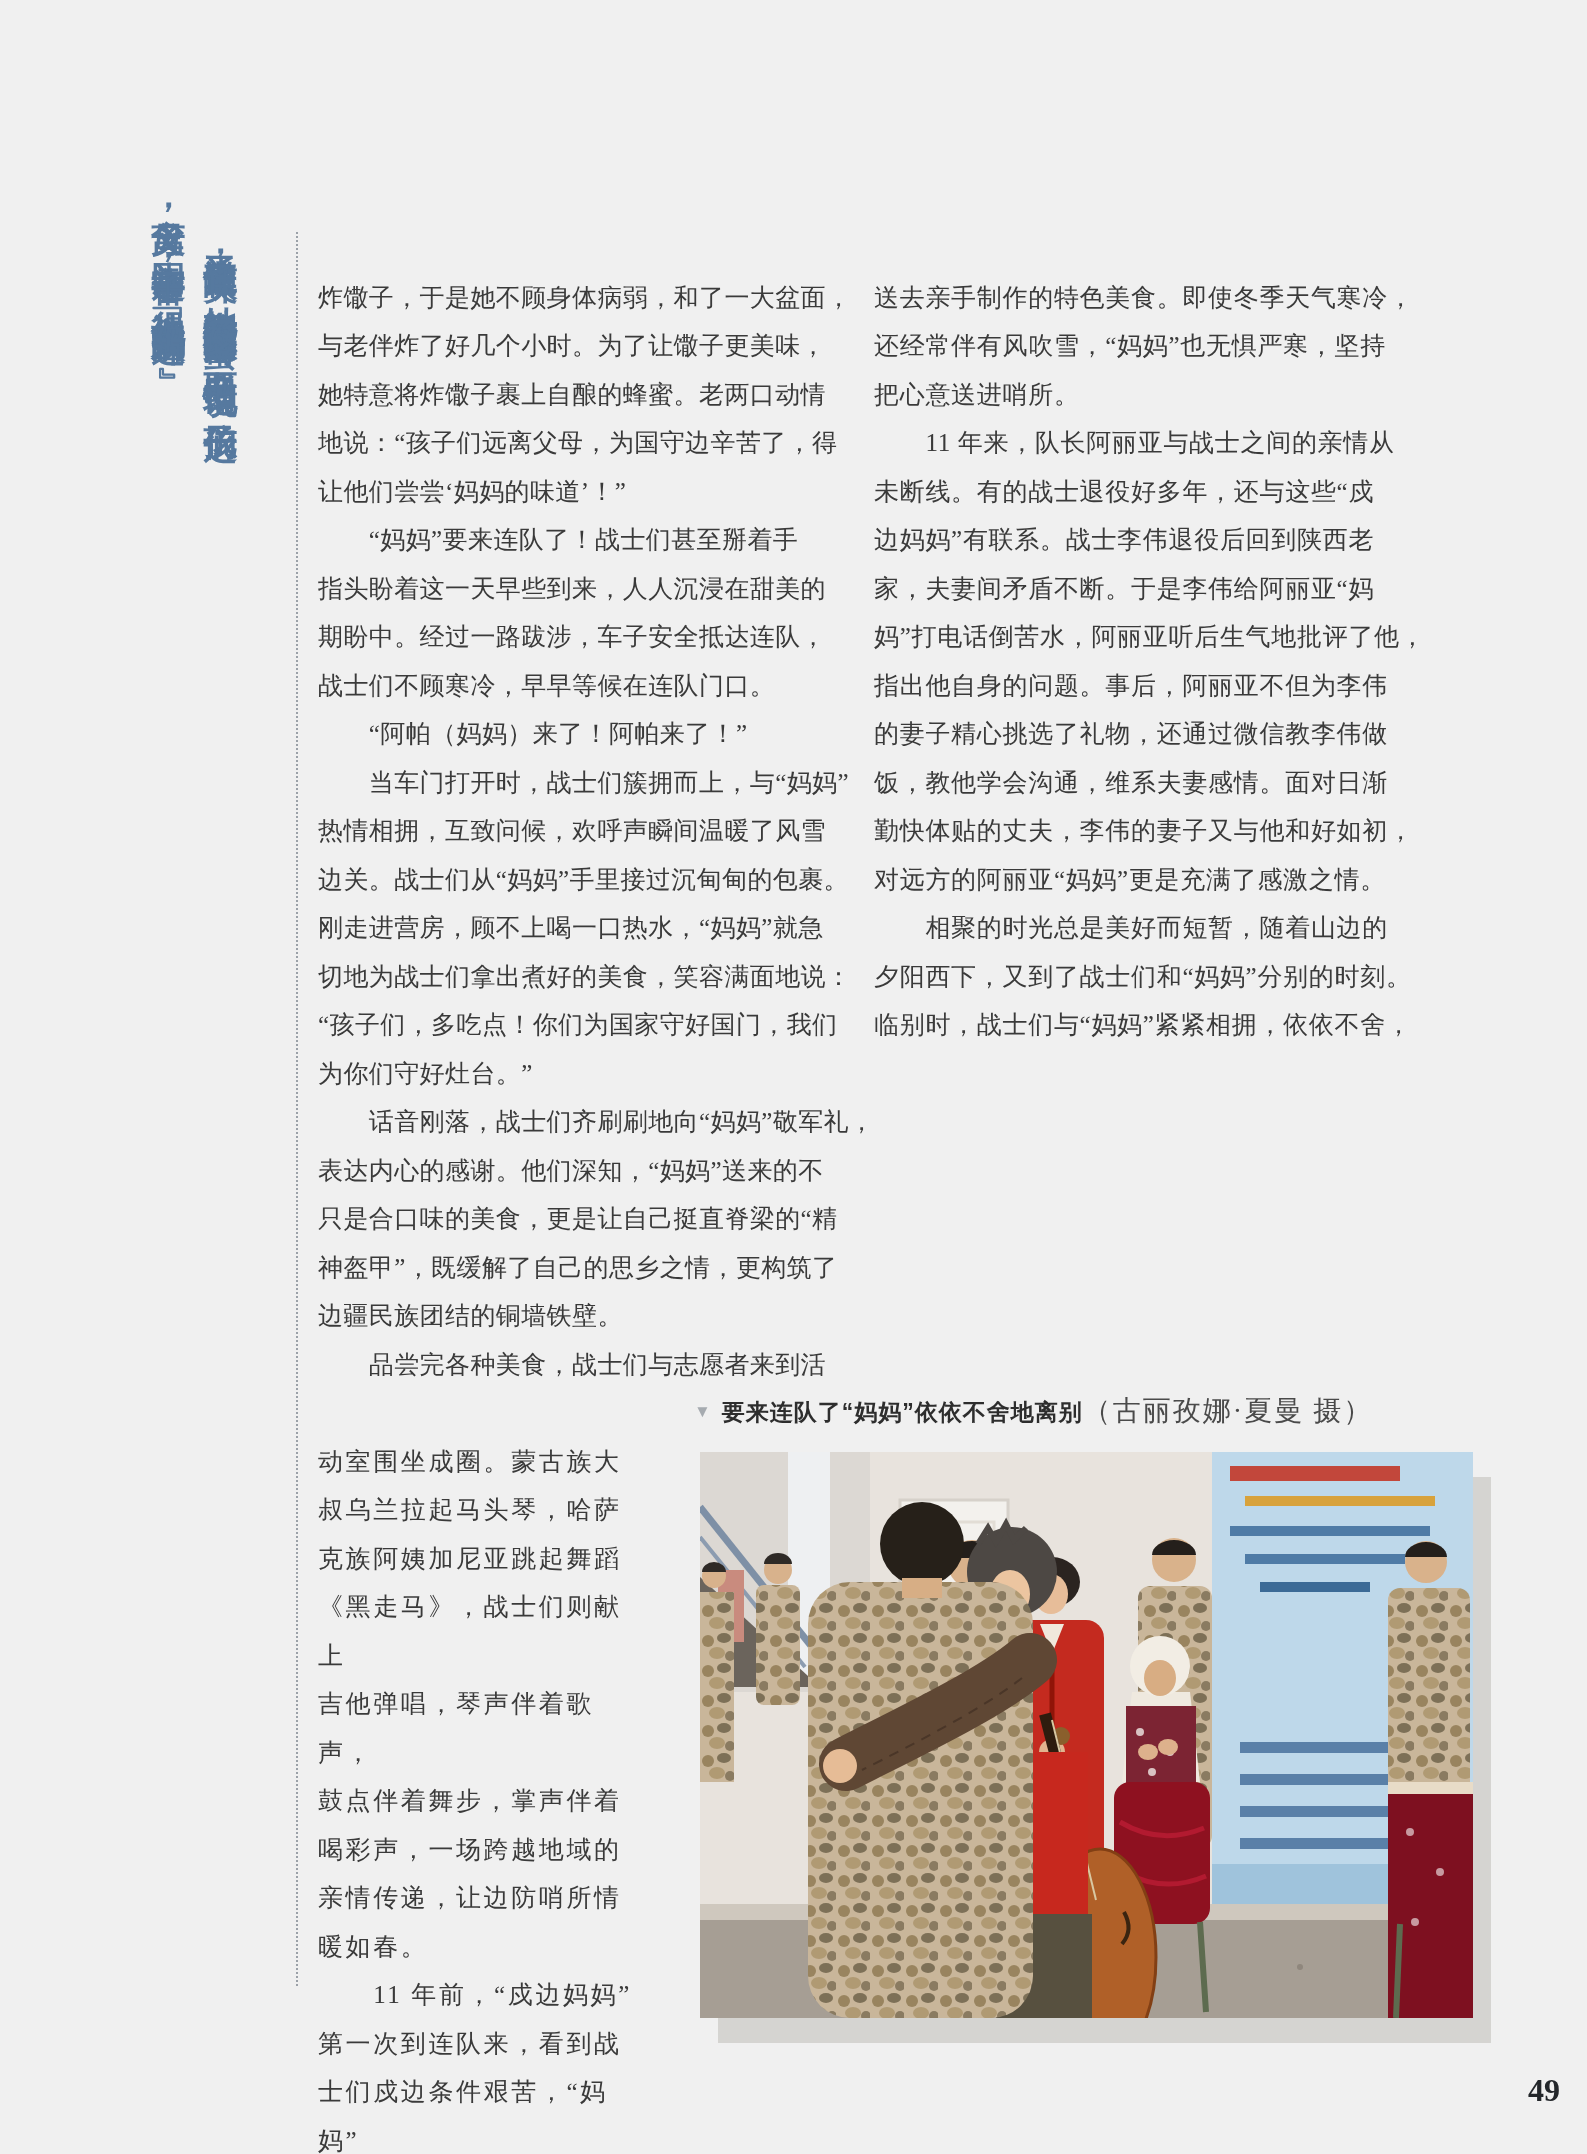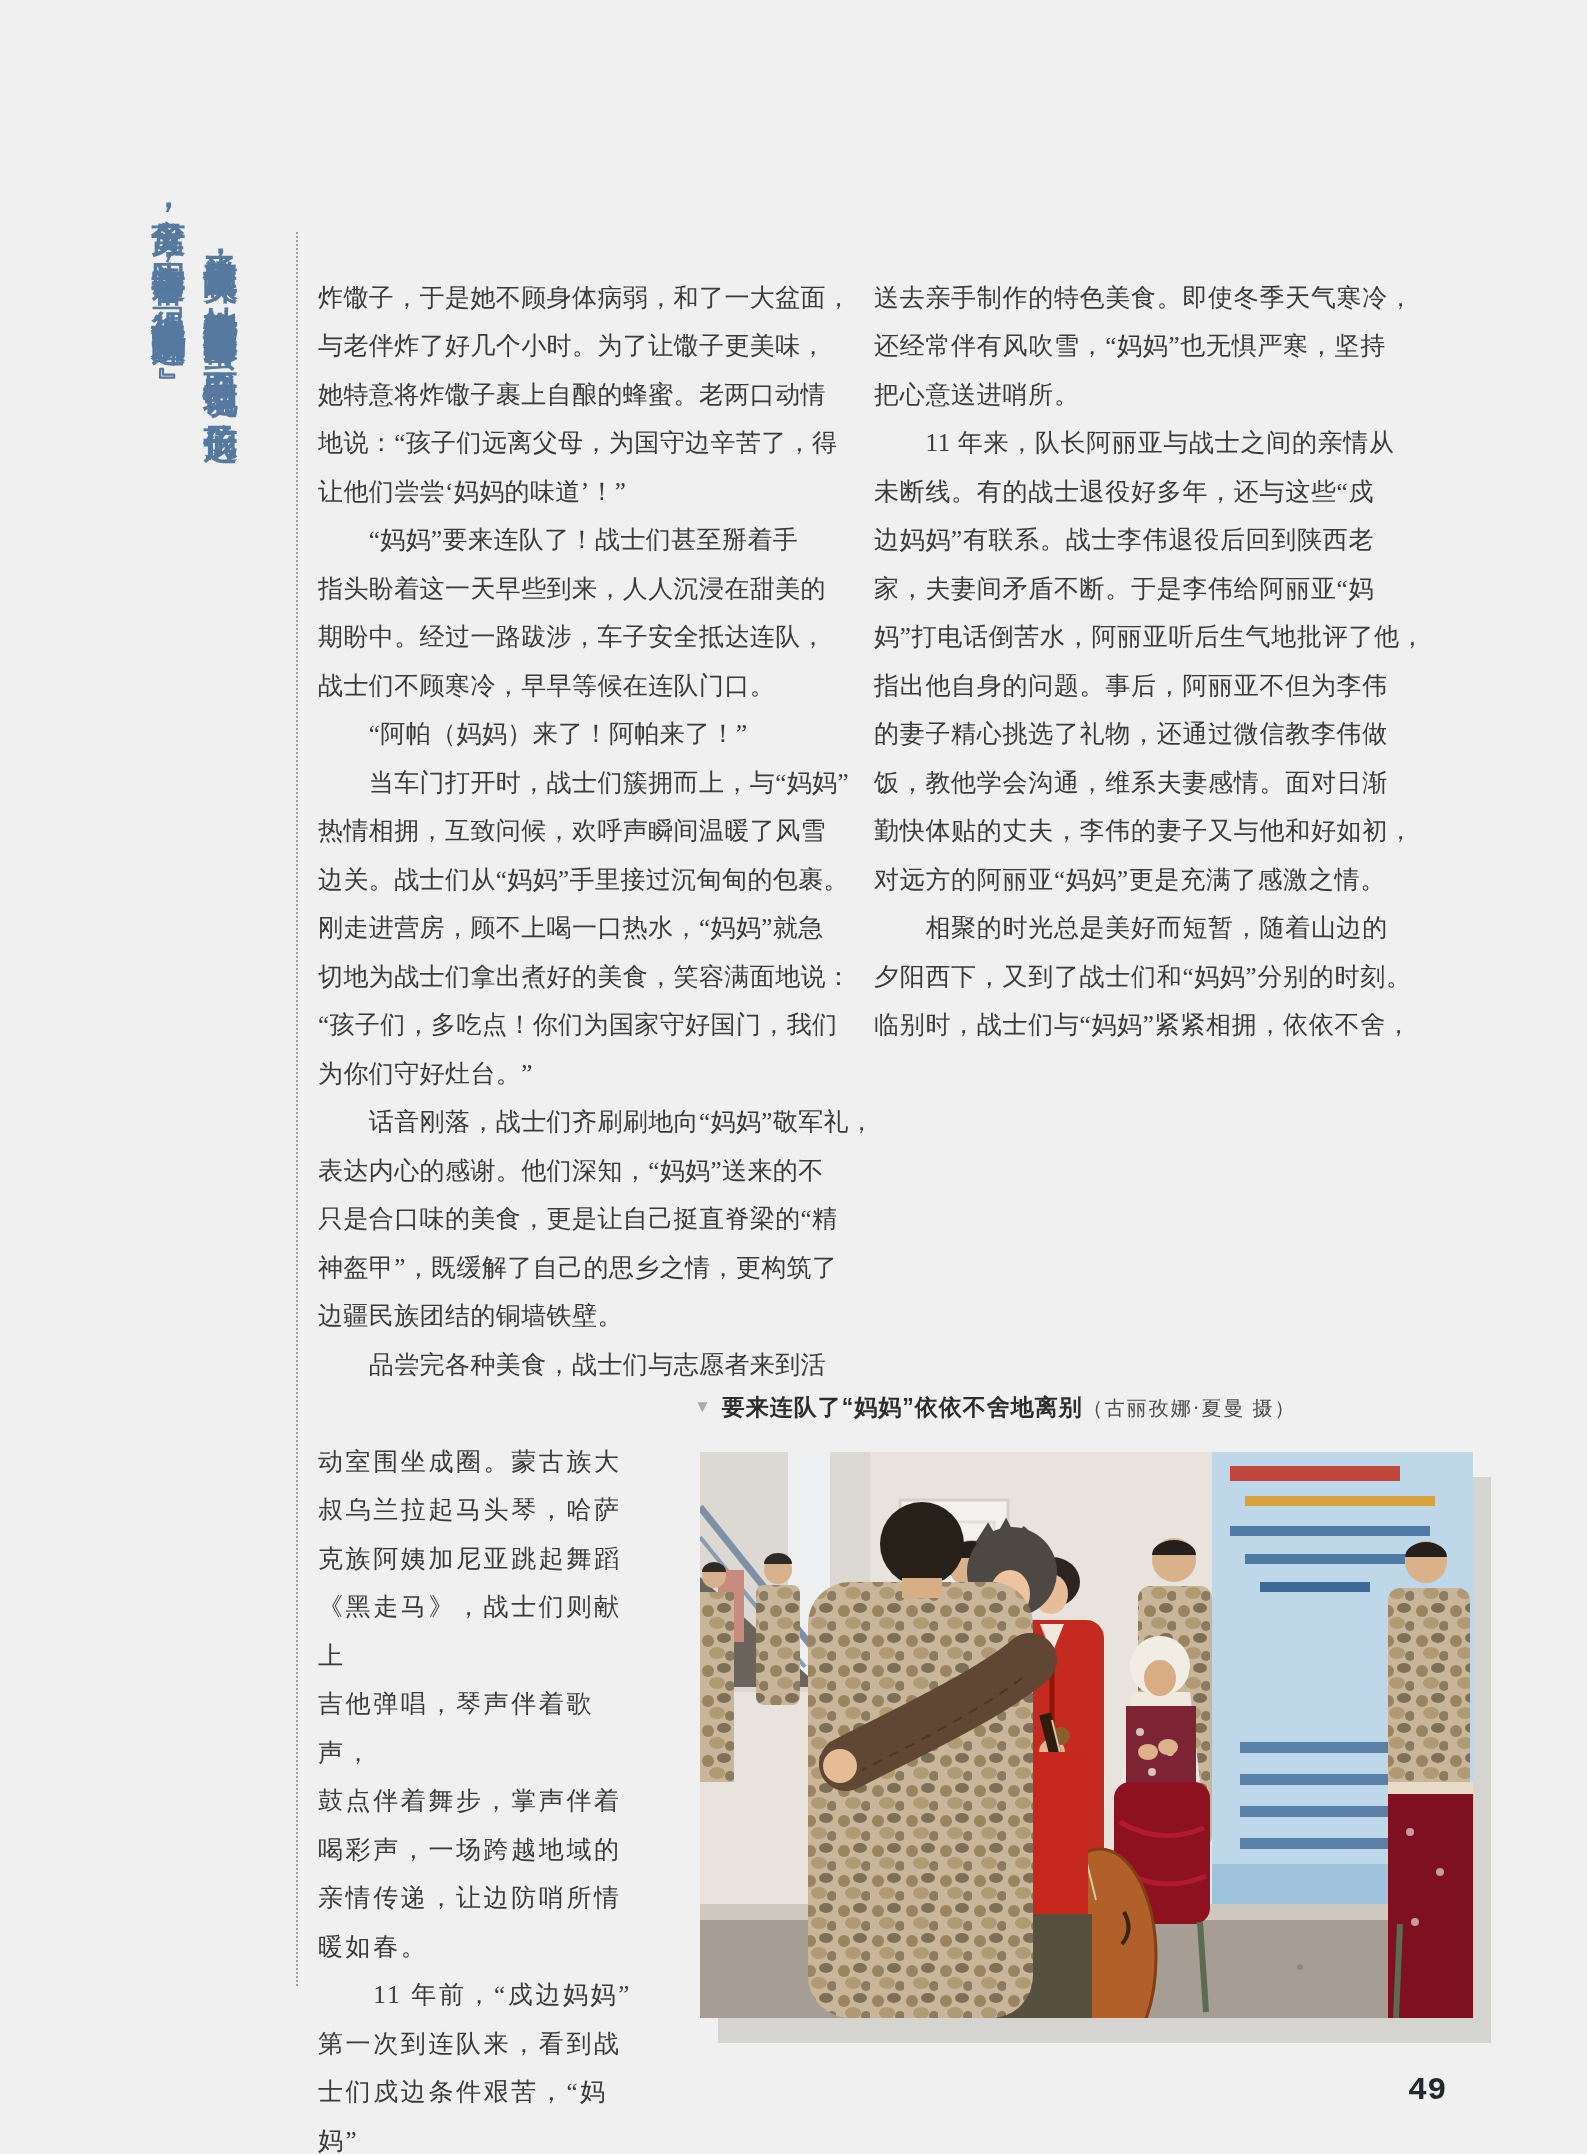--- a/index.html
+++ b/index.html
@@ -50,7 +50,7 @@
   .caption .marker { color:#a6abb0; font-size:17px; margin-right:10px; vertical-align:3px; }
   .caption .credit {
     font-family:"Liberation Serif", serif; font-weight:normal;
-    font-size:20px; color:#4a4a4a; letter-spacing:2px;margin-top:20px;
+    font-size:28px; color:#4a4a4a; letter-spacing:2px;margin-top:20px;
   }
 
   

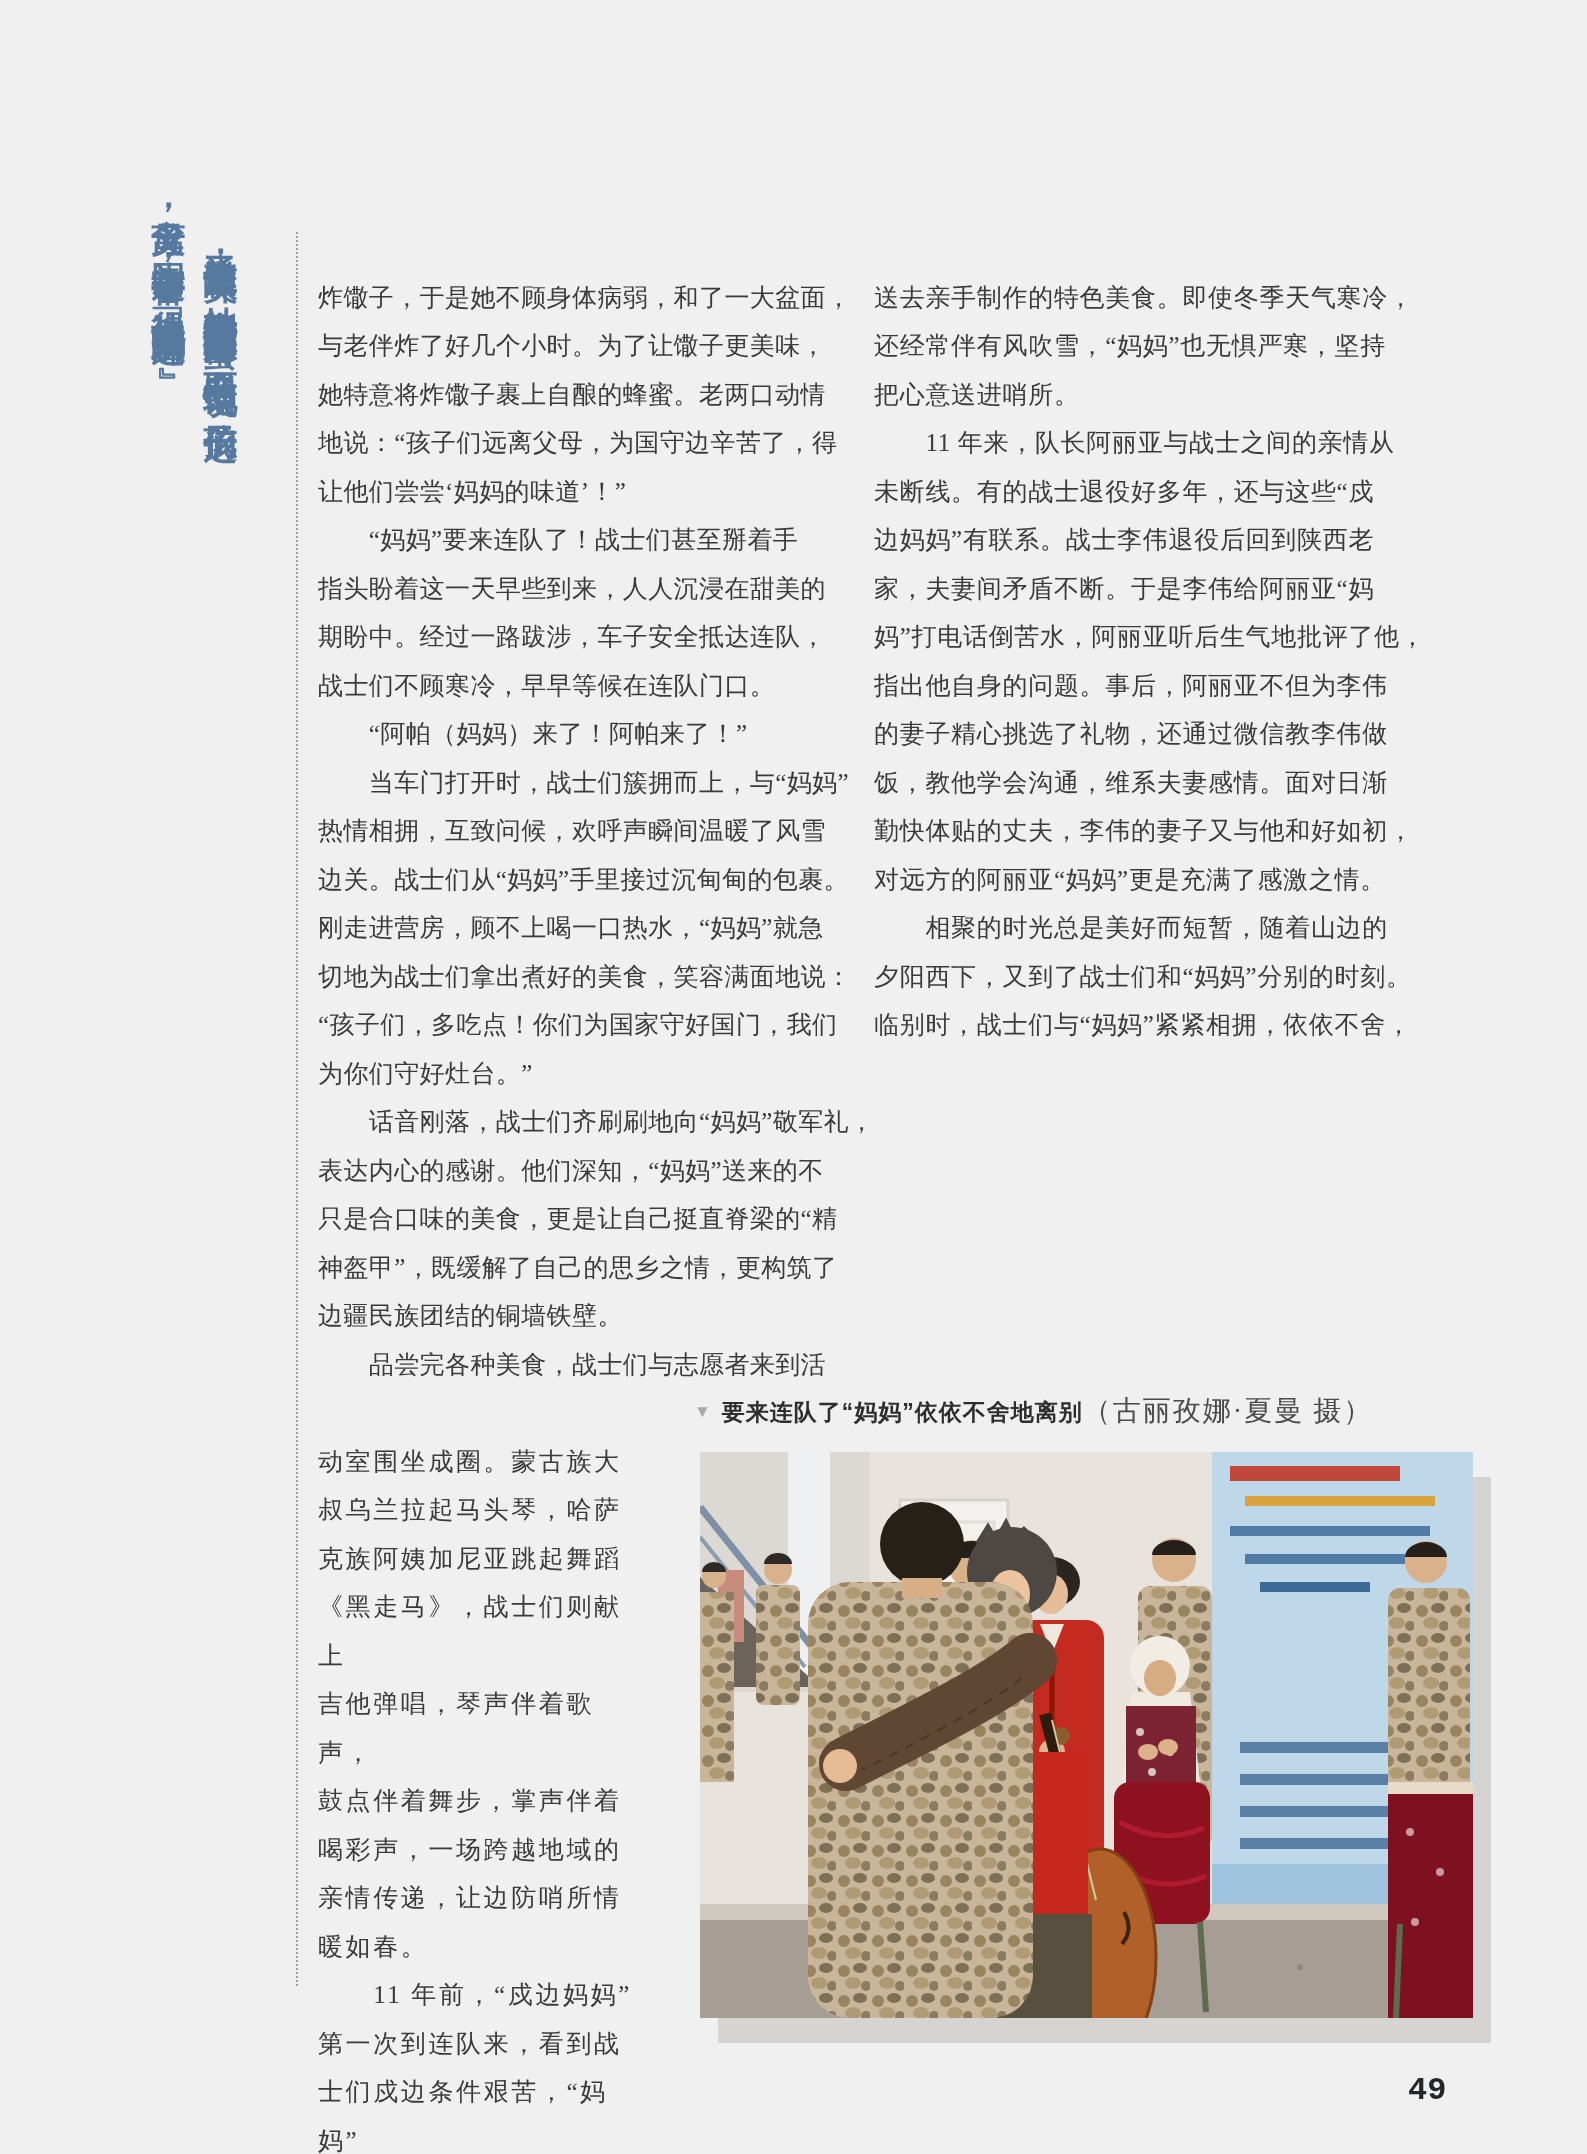--- a/index.html
+++ b/index.html
@@ -65,8 +65,8 @@
   .photo svg { display:block; }
 
   .pagenum {
-    position:absolute; left:1408px; top:2072px;
-    font-family:Liberation Mono, monospace; font-weight:bold;
+    position:absolute; left:1528px; top:2072px;
+    font-family:Liberation Serif, serif; font-weight:bold;
     font-size:32px; color:#23262a;
   }
 </style>

